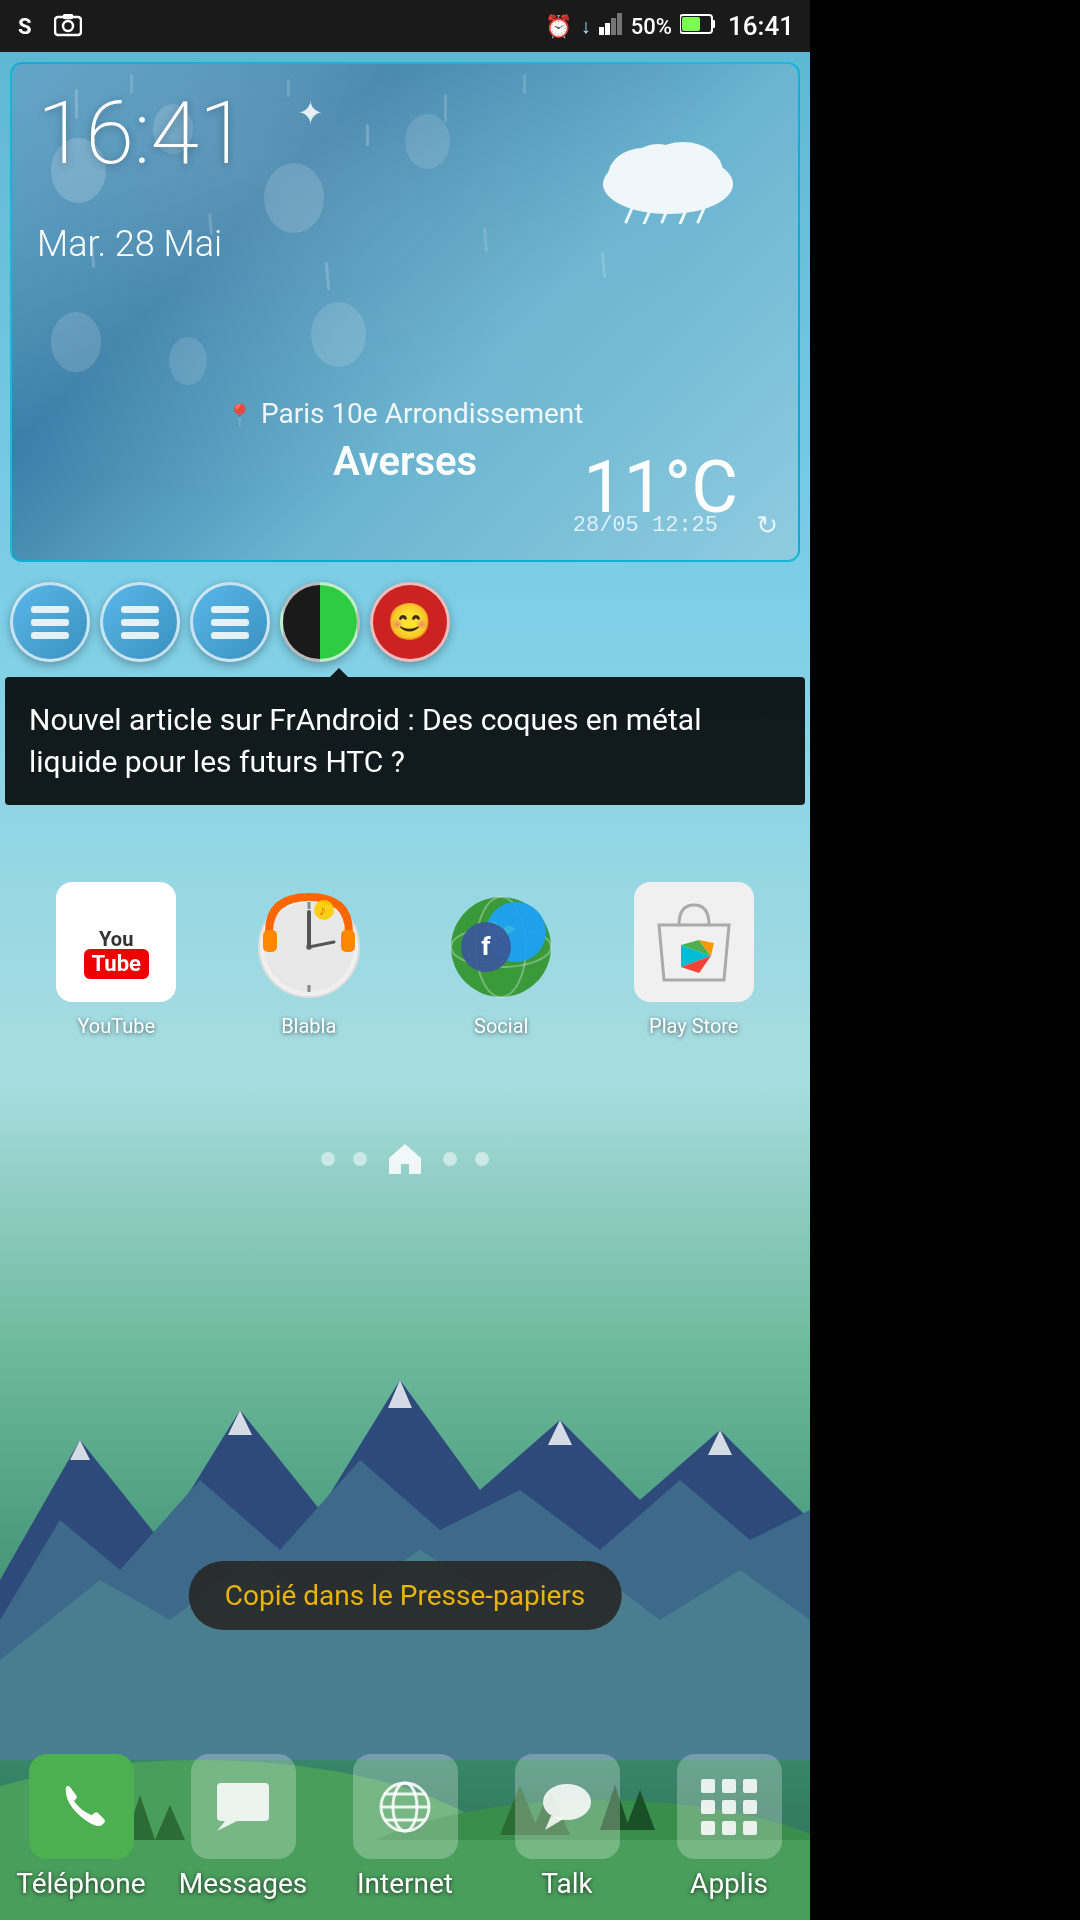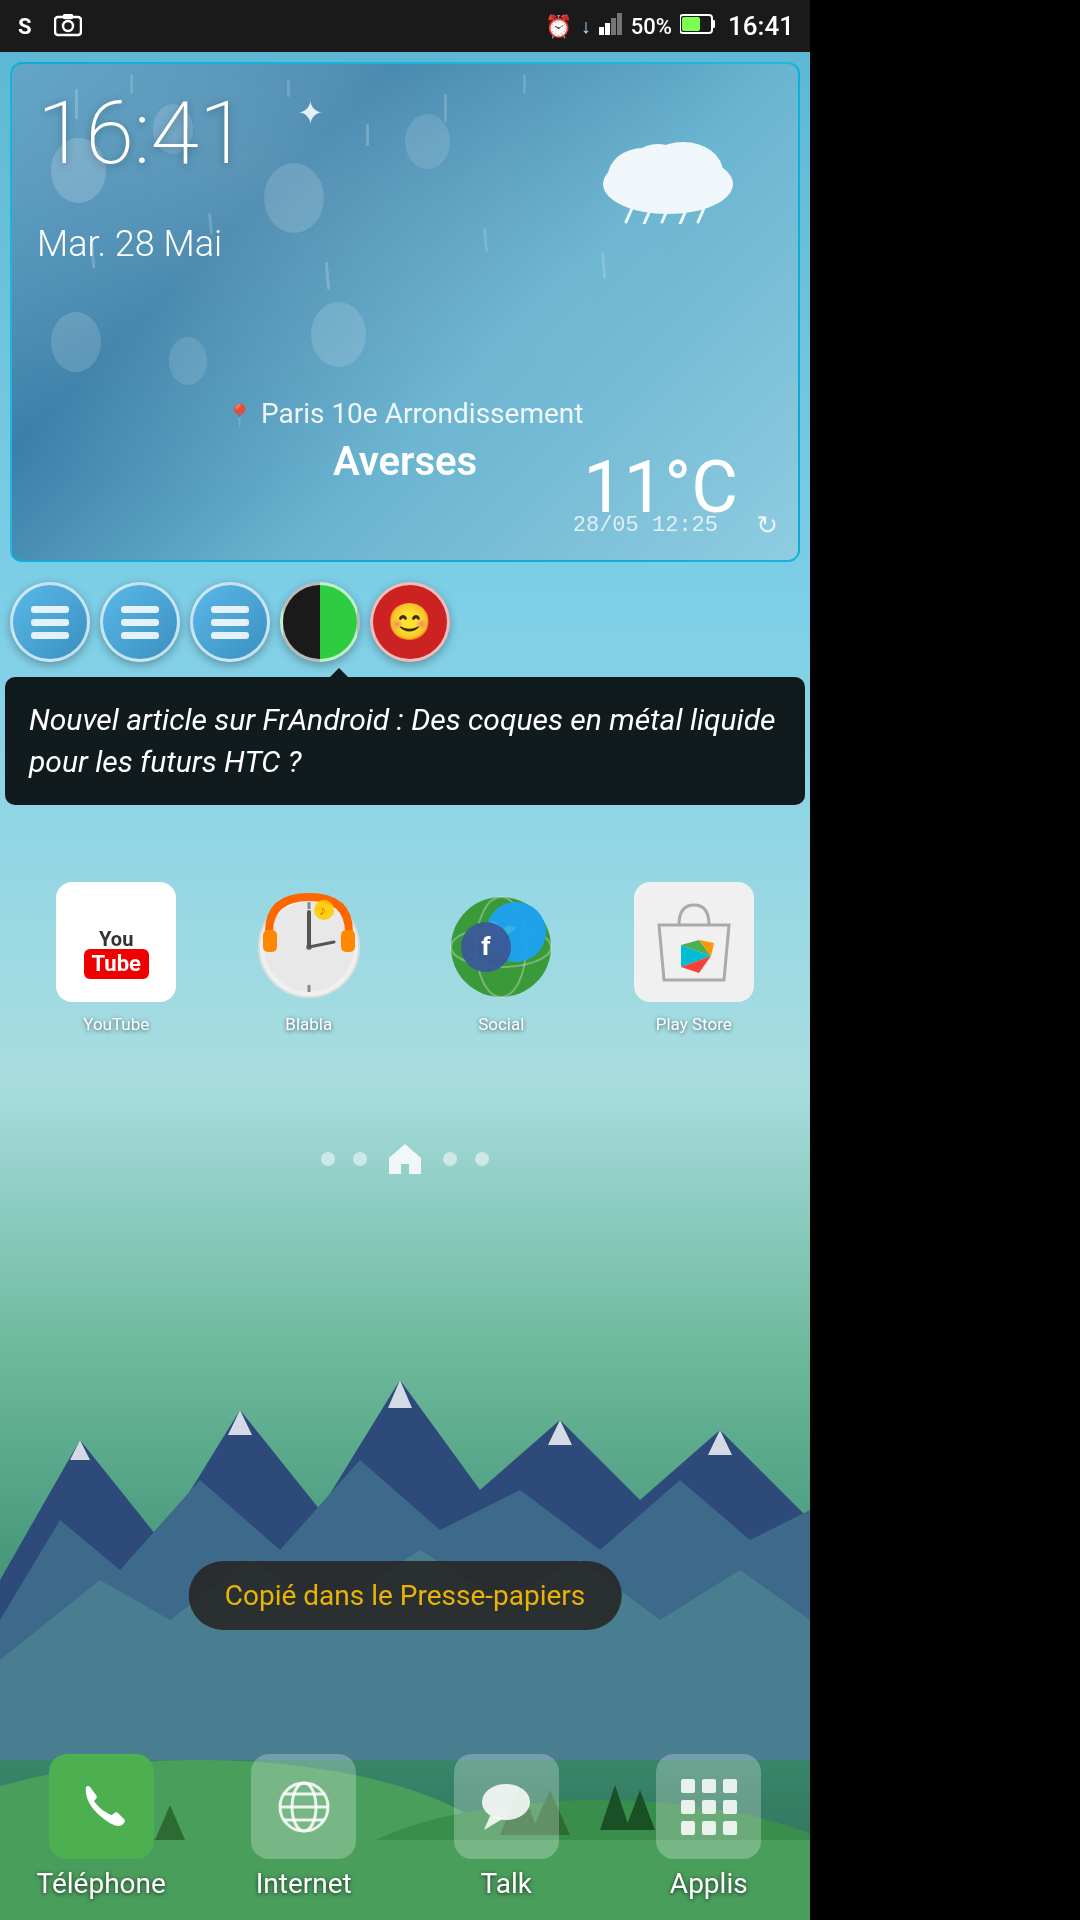--- a/index.html
+++ b/index.html
@@ -209,13 +209,12 @@
       left: 5px;
       right: 5px;
       background: rgba(0,0,0,0.88);
-      border-radius: 10px;
+      border-radius: 4px;
       padding: 22px 24px;
       color: #fff;
       font-size: 30px;
       line-height: 1.4;
       z-index: 50;
-      font-style: italic;
     }
     #tooltip::before {
       content: '';

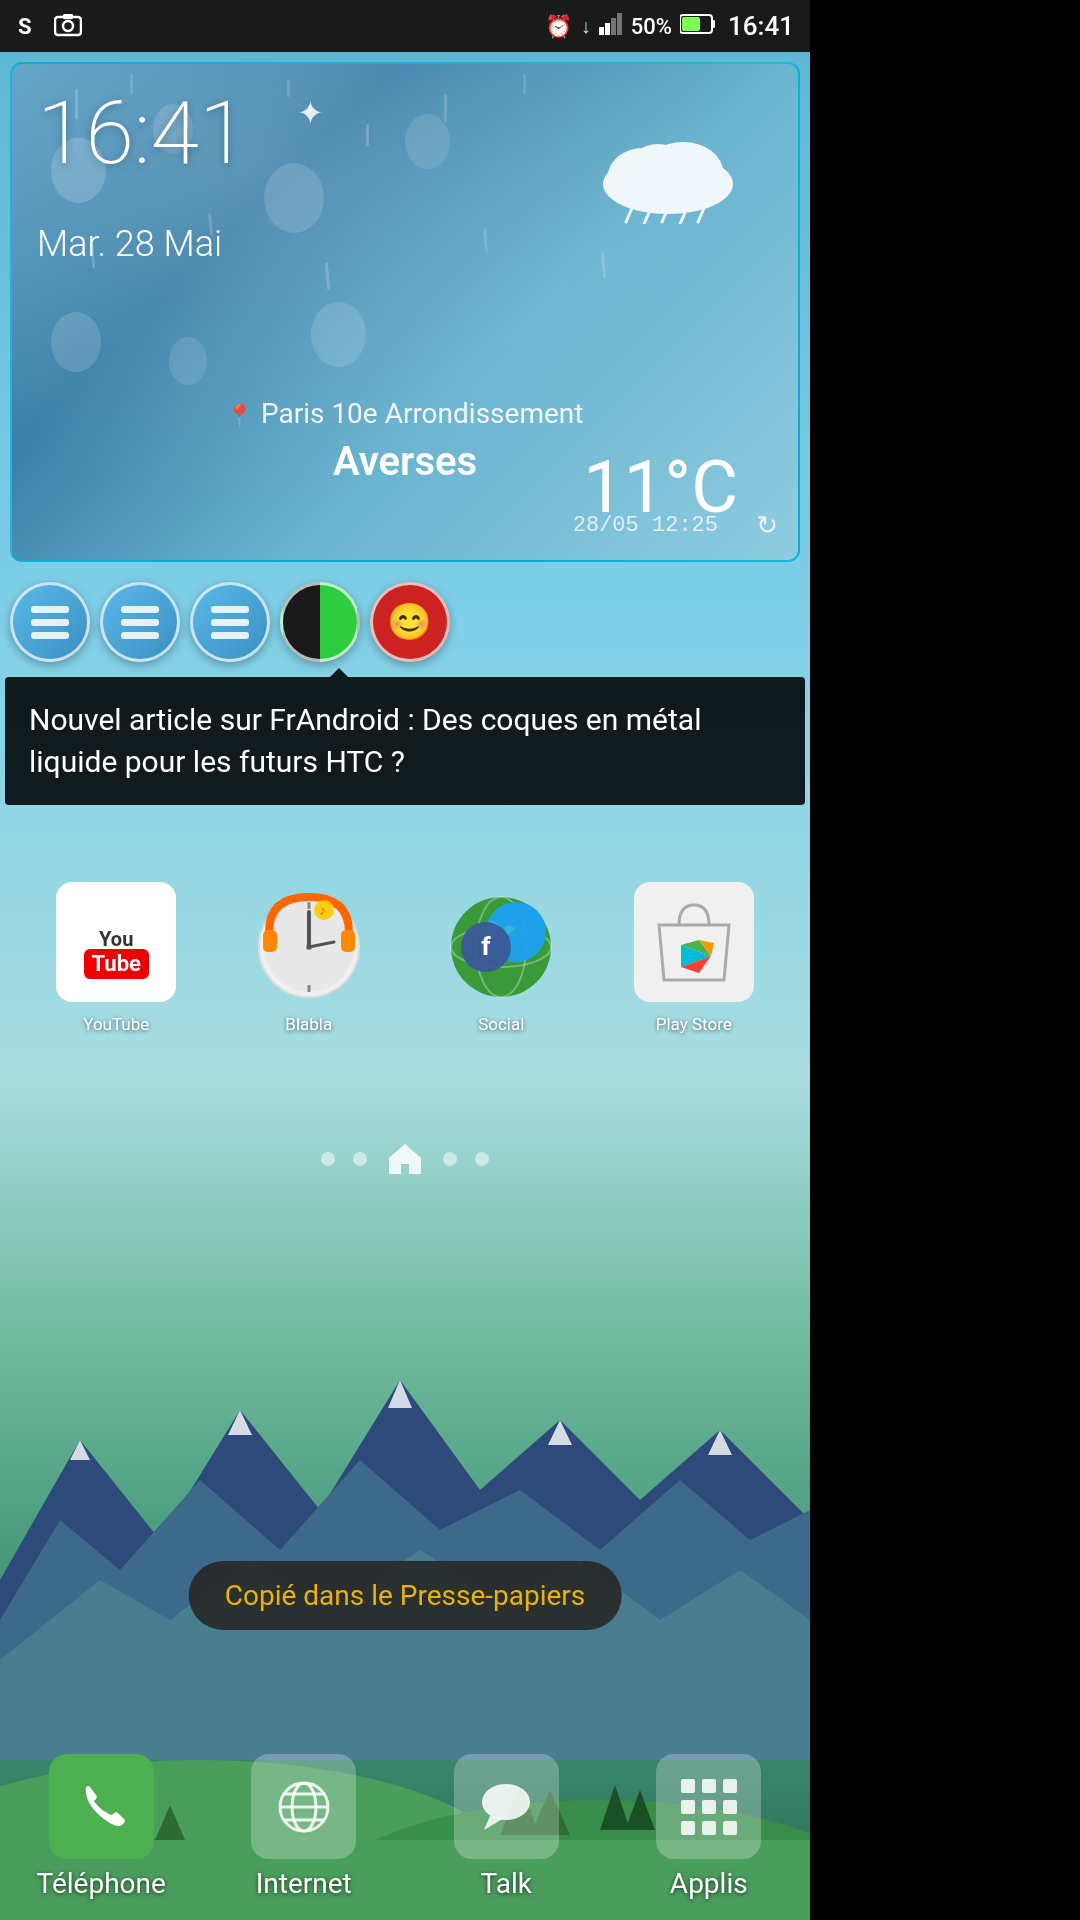--- a/index.html
+++ b/index.html
@@ -252,7 +252,7 @@
       overflow: hidden;
     }
     .app-label {
-      font-size: 17px;
+      font-size: 20px;
       color: #fff;
       text-shadow: 0 1px 4px rgba(0,0,0,0.6);
       text-align: center;

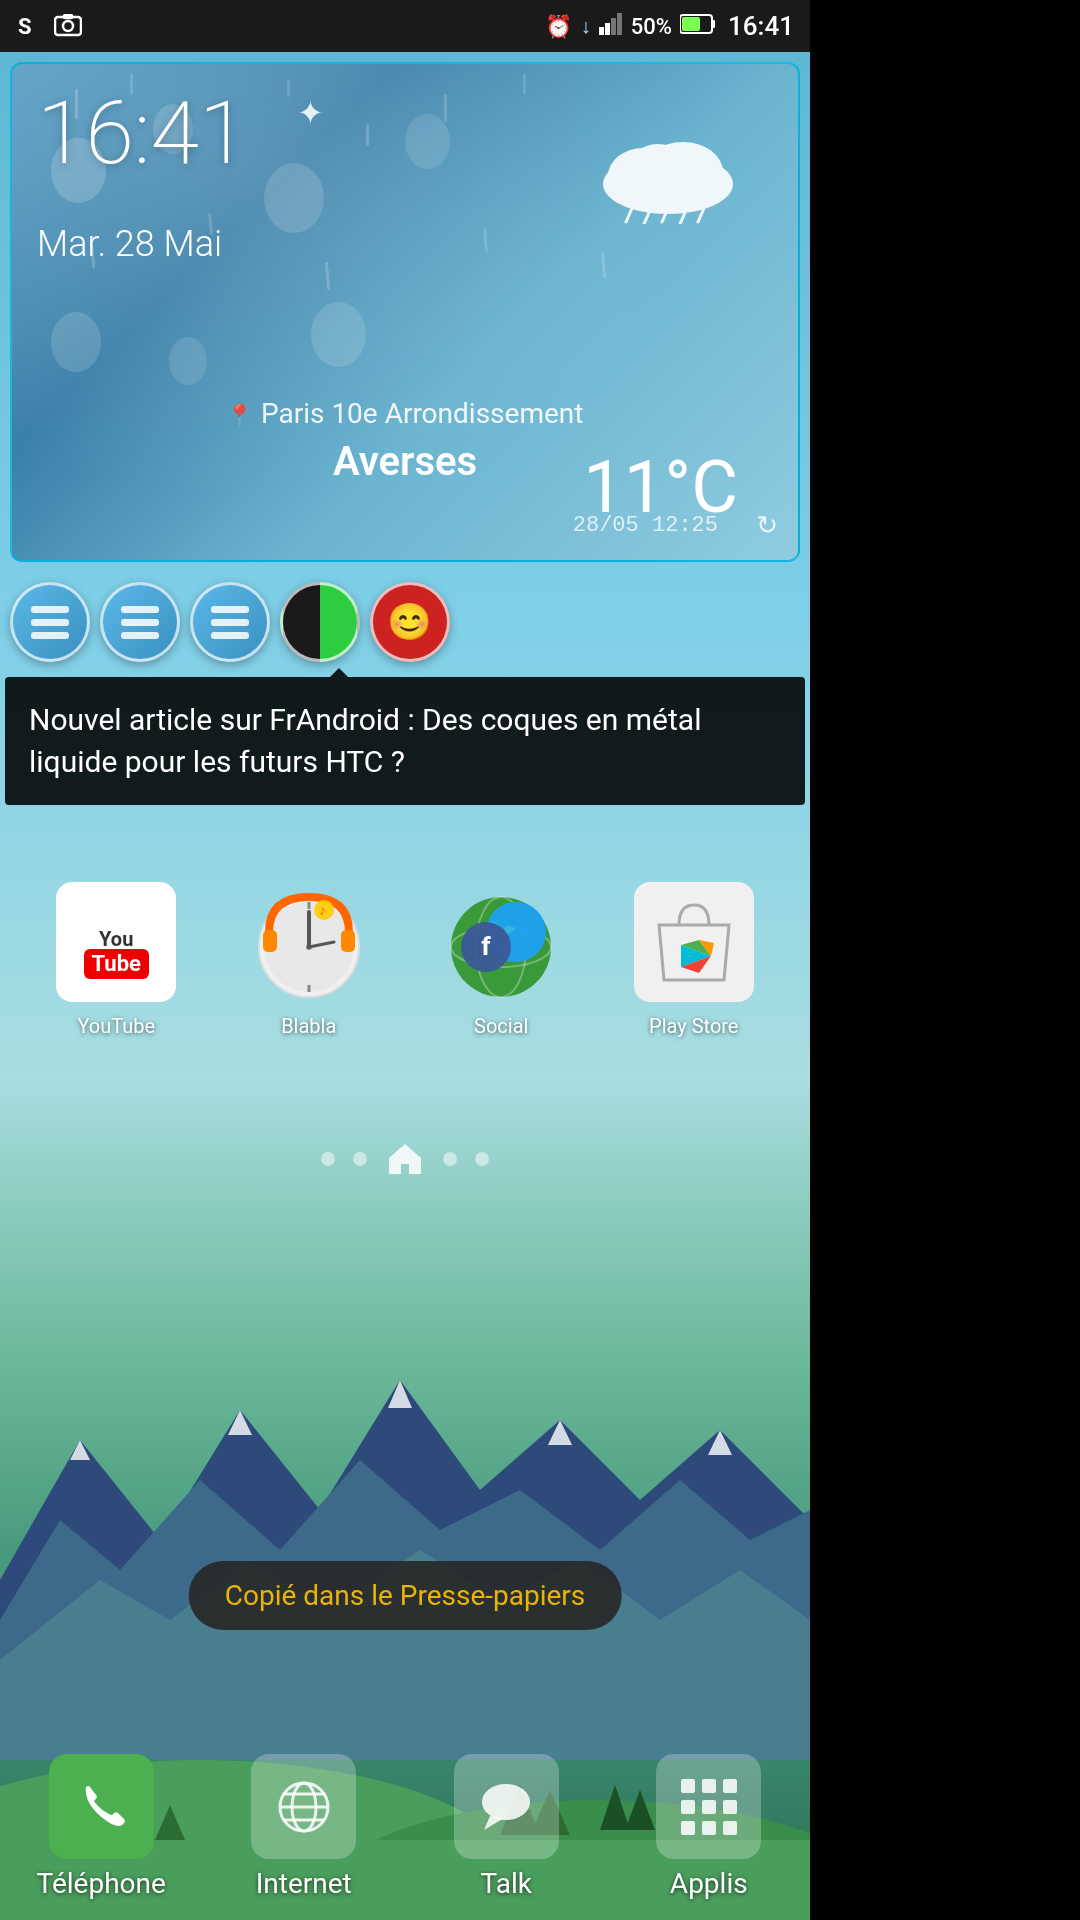--- a/index.html
+++ b/index.html
@@ -686,6 +686,15 @@
       <div class="bottom-label">Téléphone</div>
     </div>
 
+    <div class="bottom-item">
+      <div class="bottom-icon msg-bg">
+        <svg width="60" height="55" viewBox="0 0 60 55" fill="rgba(255,255,255,0.85)">
+          <rect x="4" y="4" width="52" height="38" rx="4"></rect>
+          <polygon points="12,42 4,52 24,42"></polygon>
+        </svg>
+      </div>
+      <div class="bottom-label">Messages</div>
+    </div>
 
     <div class="bottom-item">
       <div class="bottom-icon internet-bg">

